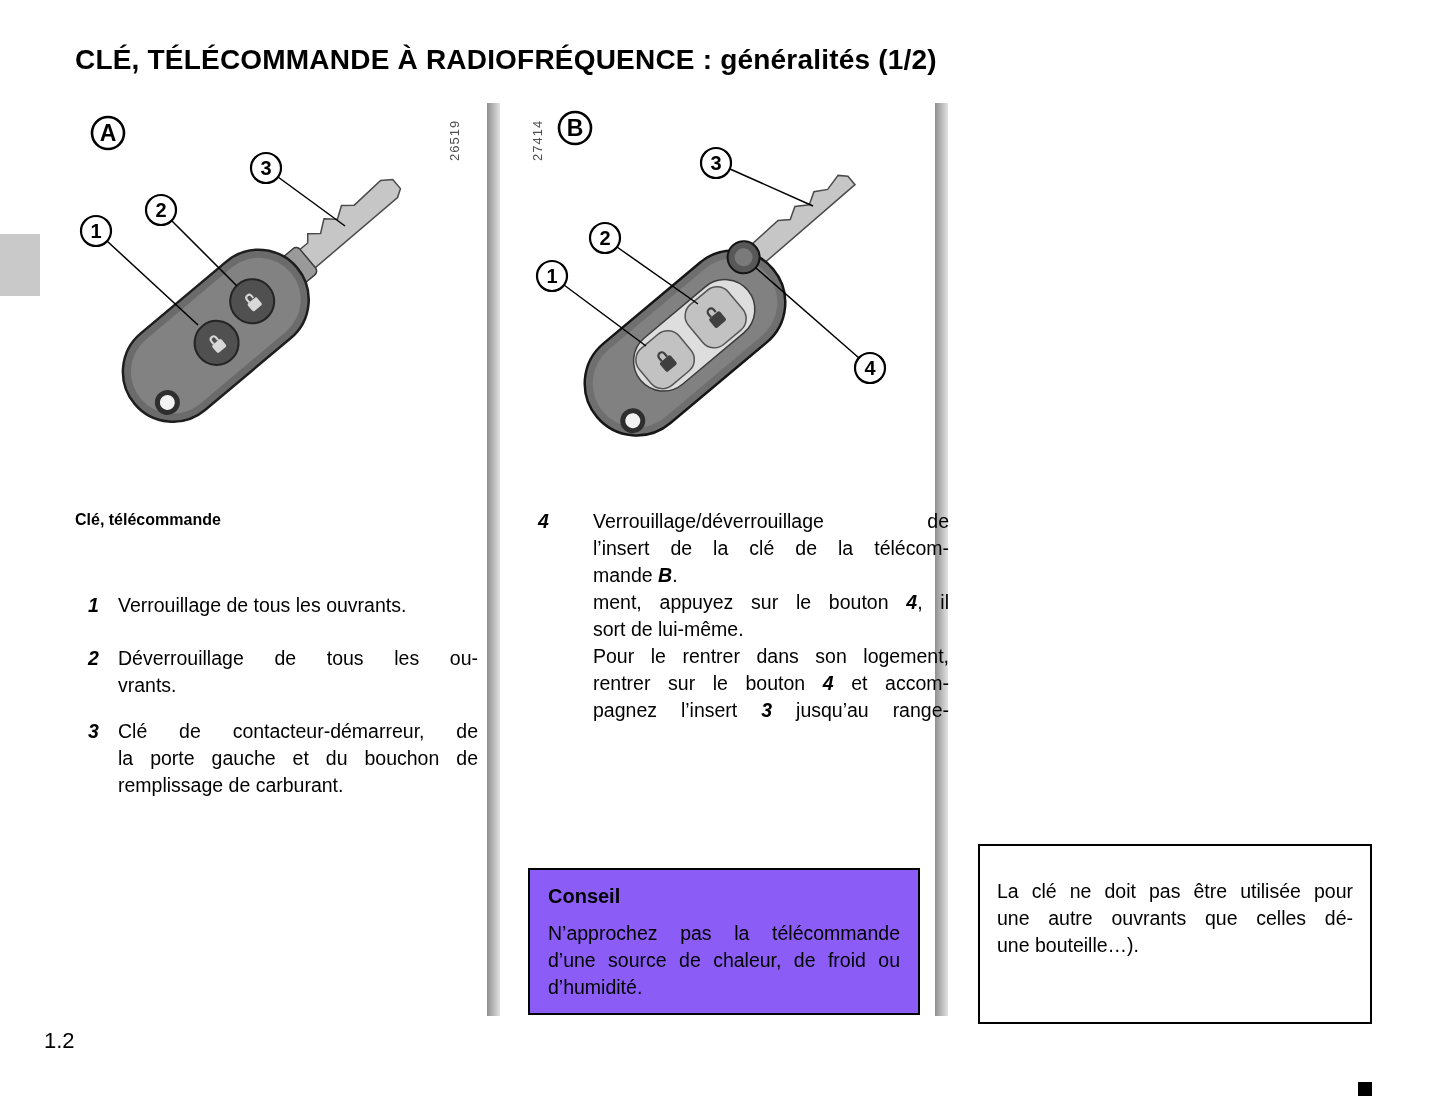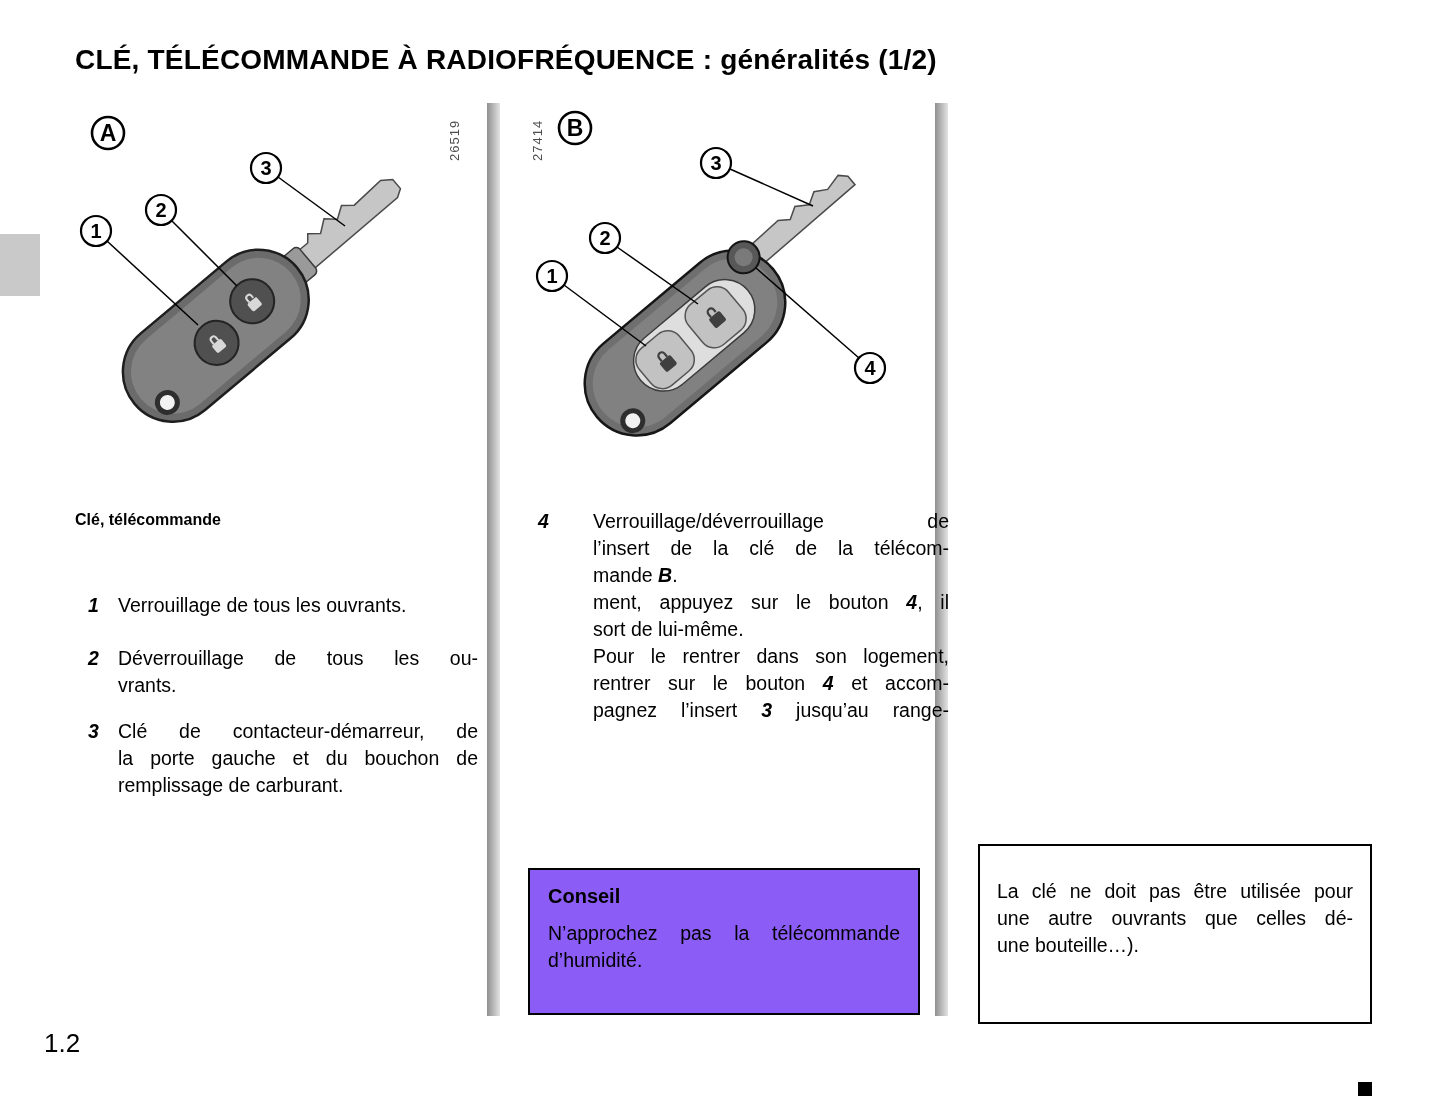--- a/index.html
+++ b/index.html
@@ -205,6 +205,7 @@
     <div class="box-title">Conseil</div>
     <div class="box-lines">
         <div class="jl"><span>N’approchez pas la télécommande</span></div>
+        <div class="jl"><span>d’une source de chaleur, de froid ou</span></div>
         <div><span>d’humidité.</span></div>
       </div>
   </div>

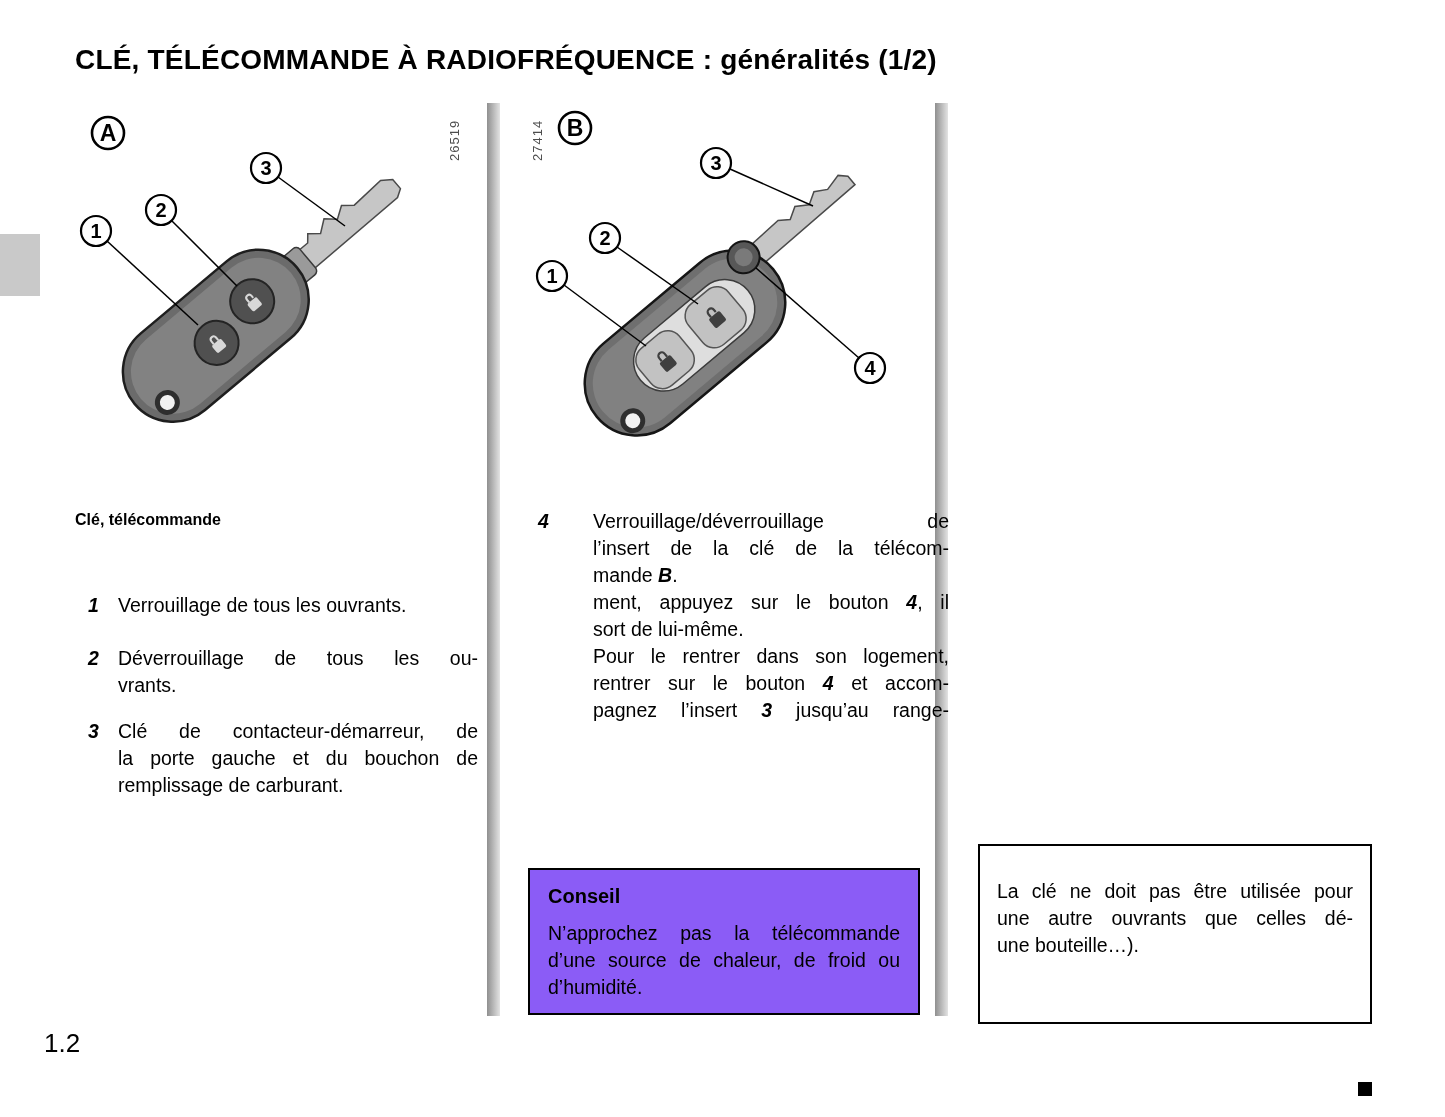--- a/index.html
+++ b/index.html
@@ -50,7 +50,7 @@
                  border:2.5px solid #000; padding:32px 17px 0; background:#fff;
                  font-size:19.5px; line-height:27px;margin-top:8px; }
 
-  .page-number { position:absolute; left:44px; top:1028px; font-size:26px; }
+  .page-number { position:absolute; left:44px; top:1028px; font-size:22px; }
   .corner-square { position:absolute; left:1358px; top:1082px; width:14px; height:14px; background:#000; }
 </style>
 </head>

